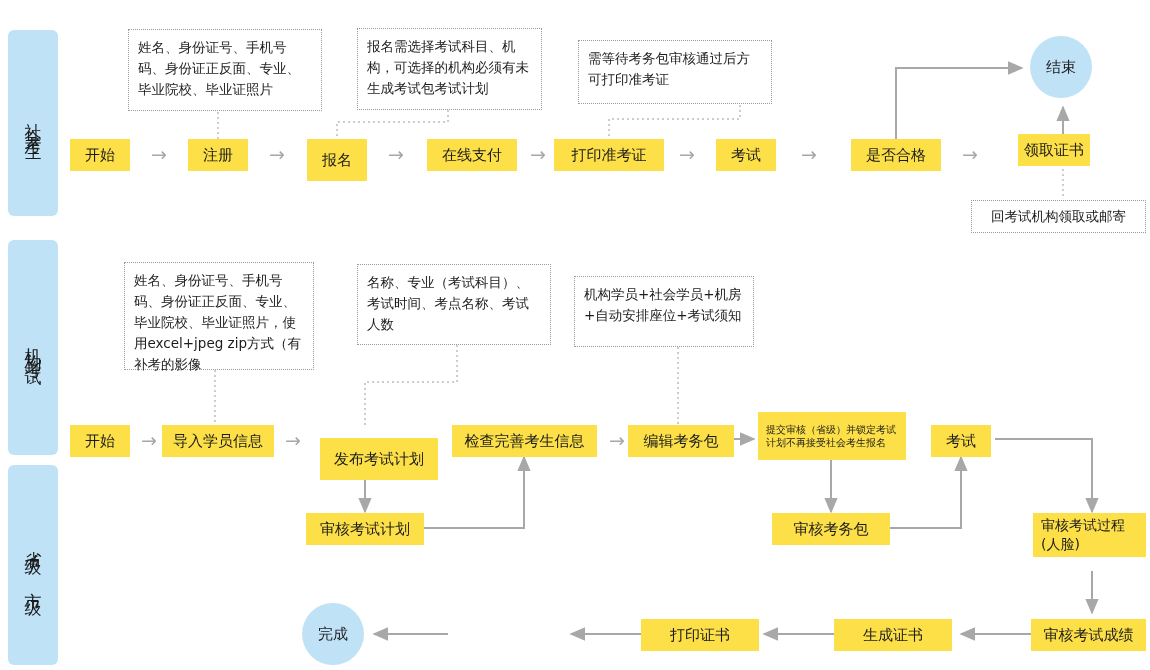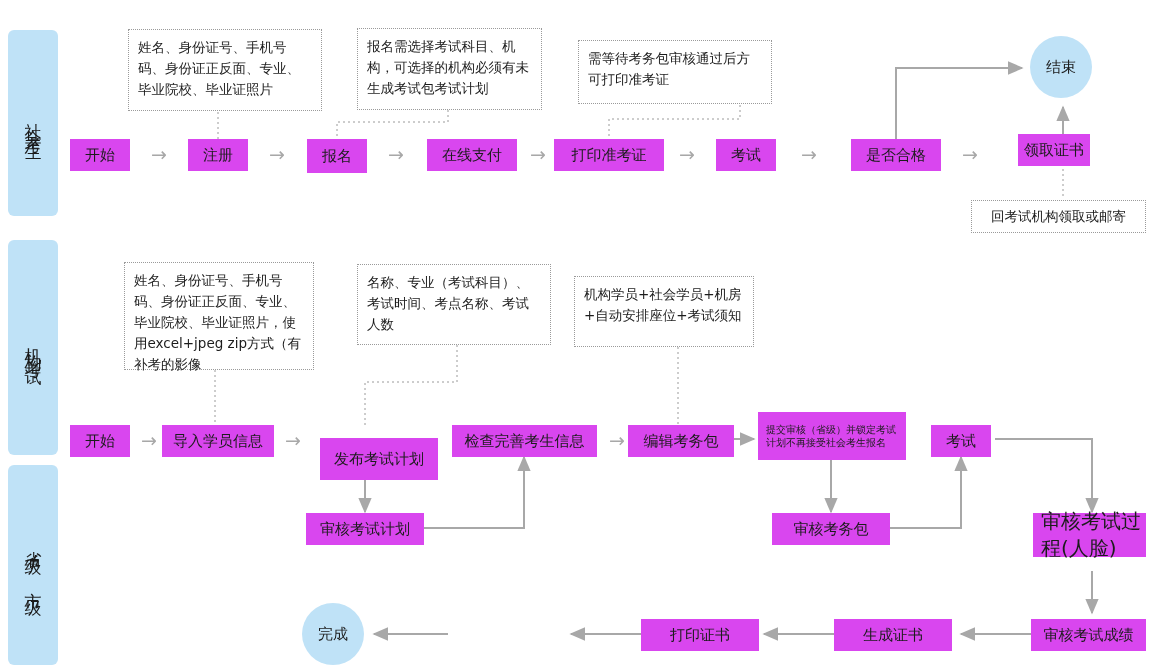--- a/index.html
+++ b/index.html
@@ -31,7 +31,7 @@
   
   .node{
     position:absolute;
-    background:#d946ef;
+    background:#fde047;
     color:#1c1c1c;
     font-size:15px;
     display:flex;align-items:center;justify-content:center;

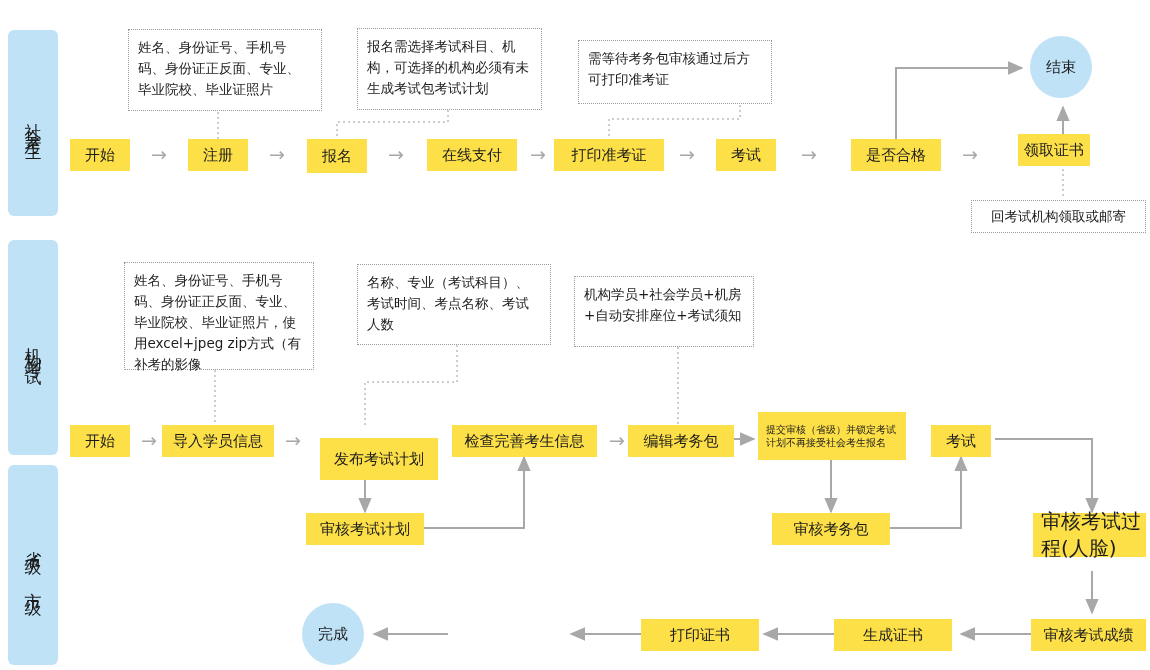--- a/index.html
+++ b/index.html
@@ -163,7 +163,7 @@
     <span>→</span>
   </div>
 
-  <div class="node" style="left:307px;top:139px;width:60px;height:34px;">
+  <div class="node" style="left:307px;top:139px;width:60px;height:42px;">
     <span>报名</span>
   </div>
   <div class="arrowglyph" style="left:377px;top:142px;width:38px;height:24px;">

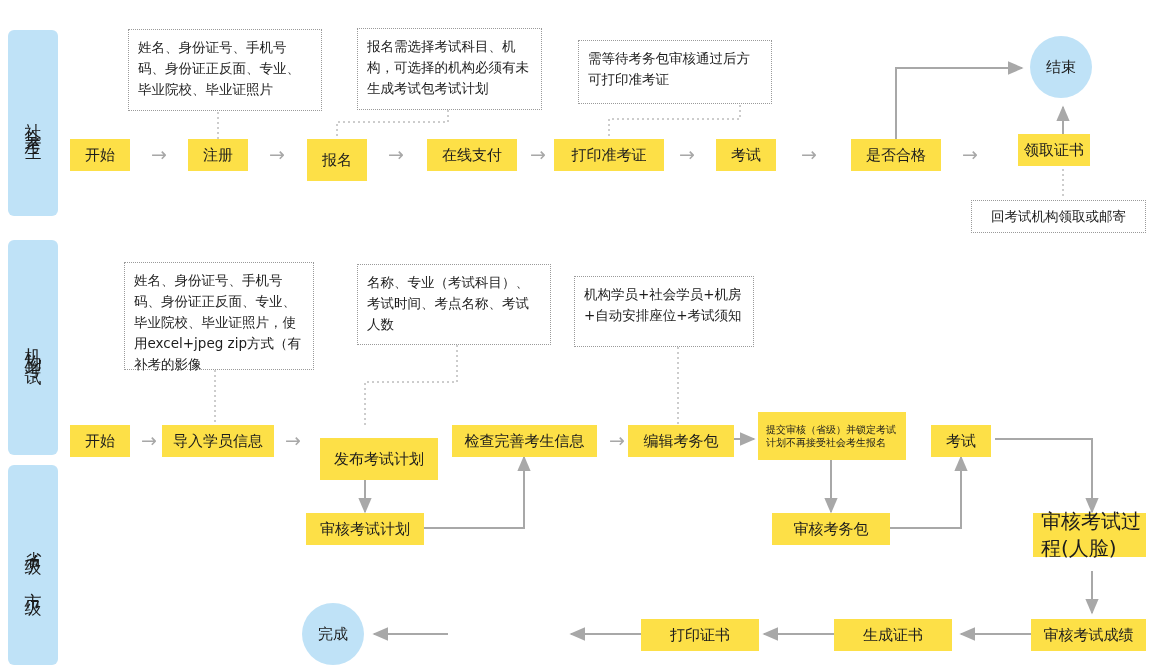--- a/index.html
+++ b/index.html
@@ -261,7 +261,7 @@
     <span>审核考务包</span>
   </div>
 
-  <div class="node multiline" style="left:1033px;top:513px;width:113px;height:44px;font-size:20px;">
+  <div class="node multiline" style="left:1033px;top:513px;width:113px;height:44px;font-size:14px;">
     <span>审核考试过程(人脸)</span>
   </div>
 

